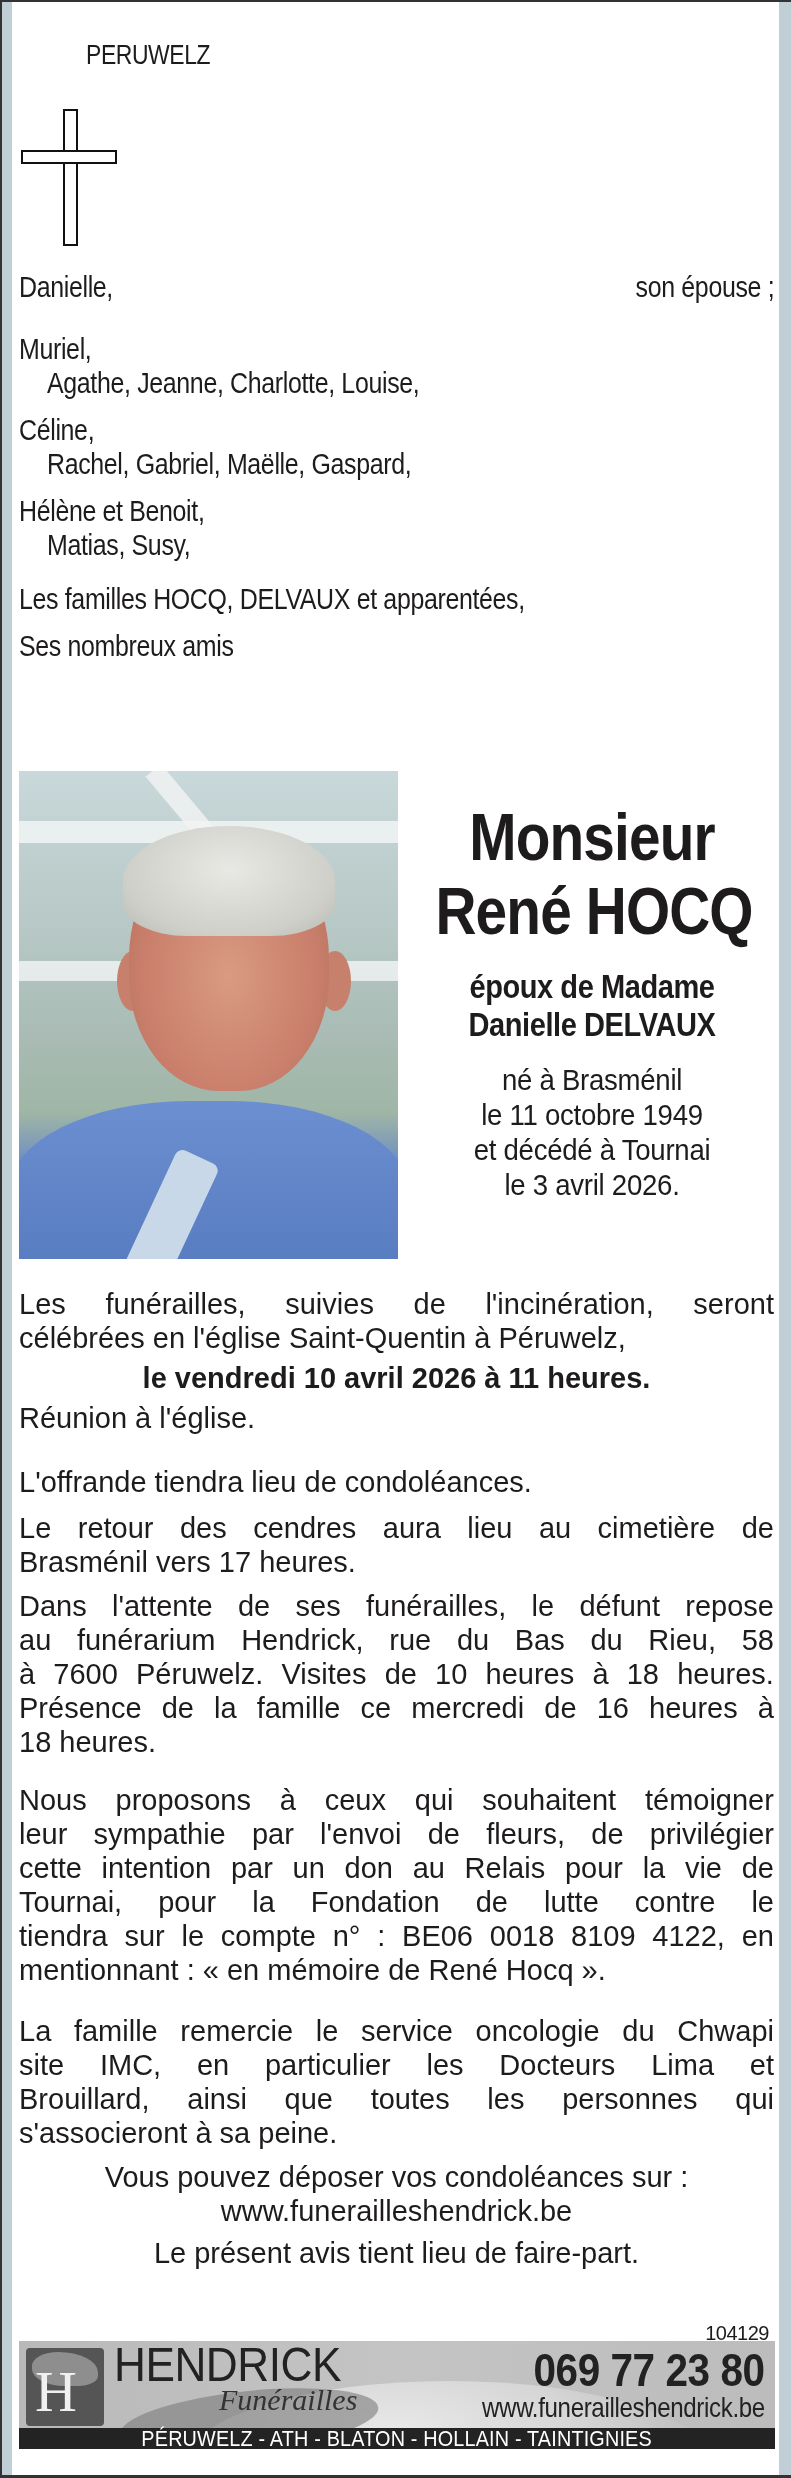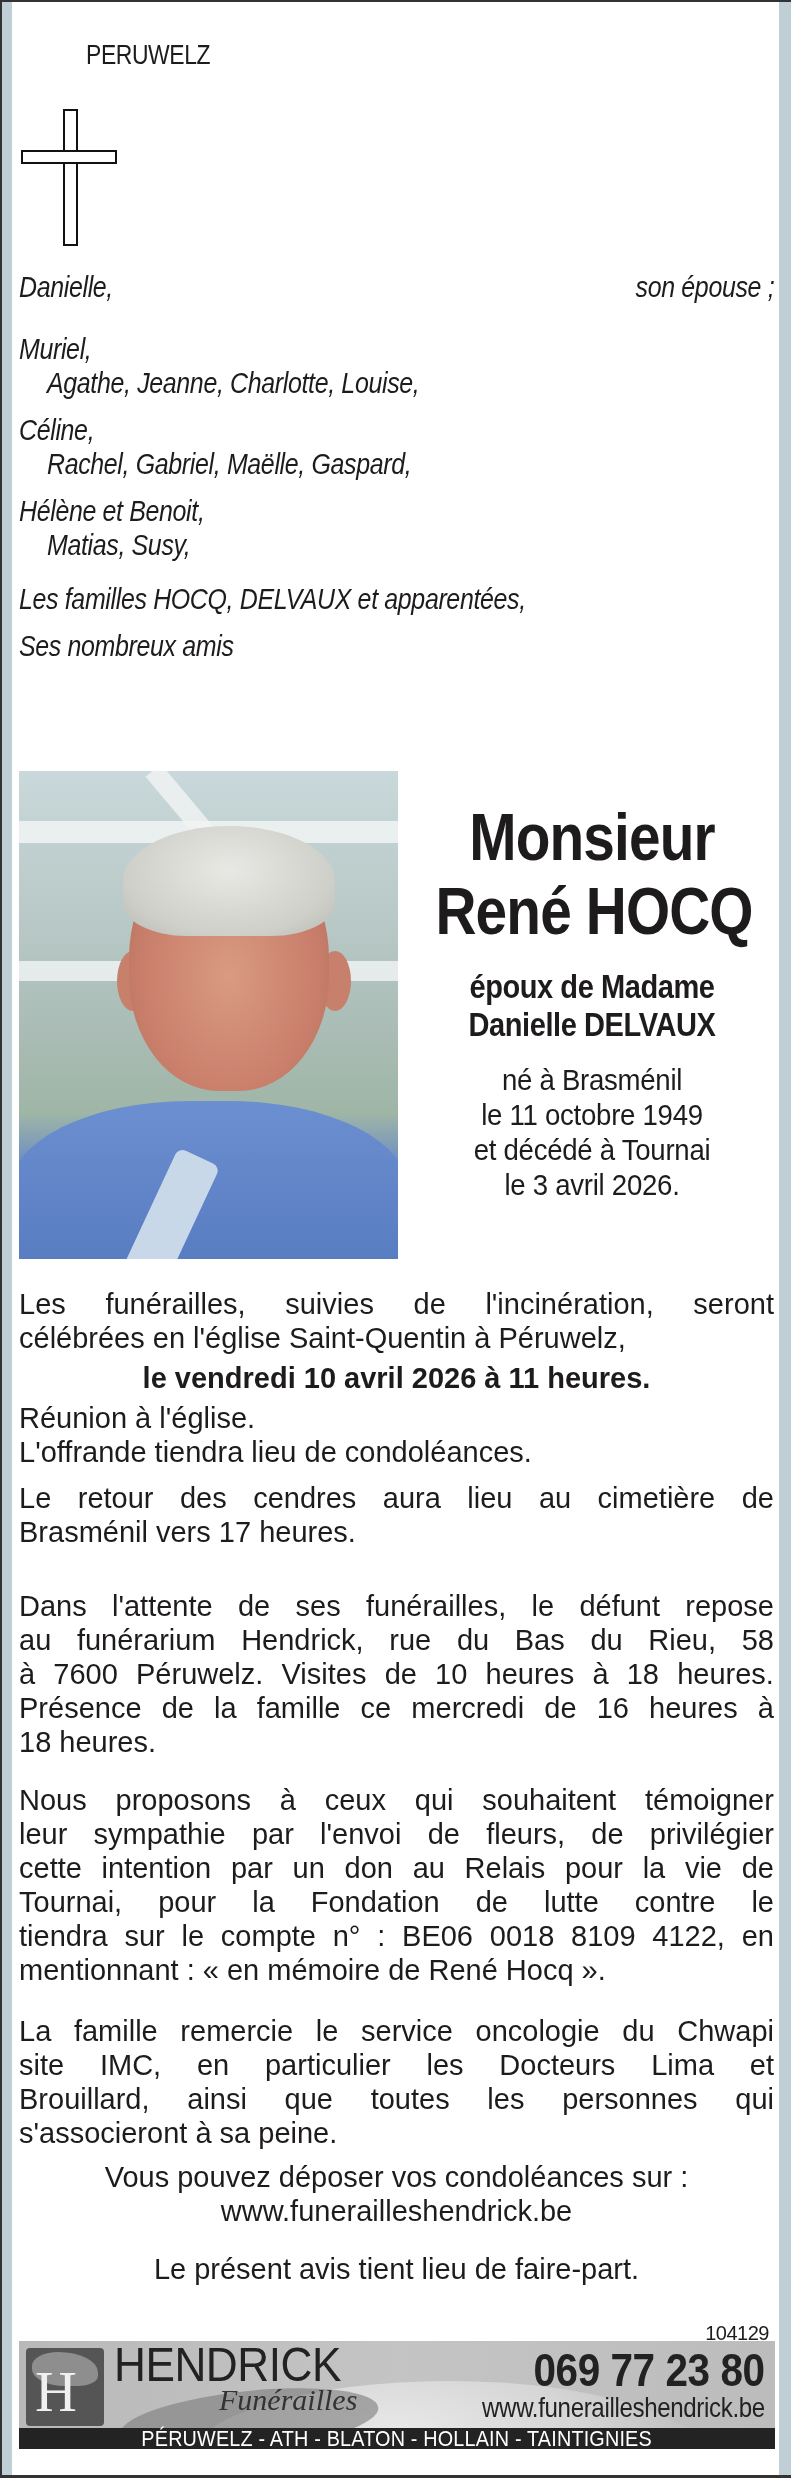--- a/index.html
+++ b/index.html
@@ -18,7 +18,7 @@
   .cross-center { position: absolute; left: 65px; top: 152px; width: 11px; height: 10px; background: #fff; }
 
   .block { position: absolute; left: 19px; width: 755px; }
-  .row { position: relative; height: 34px; font-size: 29px; line-height: 34px; font-style: italic; }
+  .row { position: relative; height: 34px; font-size: 29px; line-height: 34px; }
   .row span { position: absolute; top: 0; white-space: nowrap; transform: scaleX(0.86); transform-origin: left top; letter-spacing: -0.4px; }
   .row .right { right: 0; transform-origin: right top; }
 

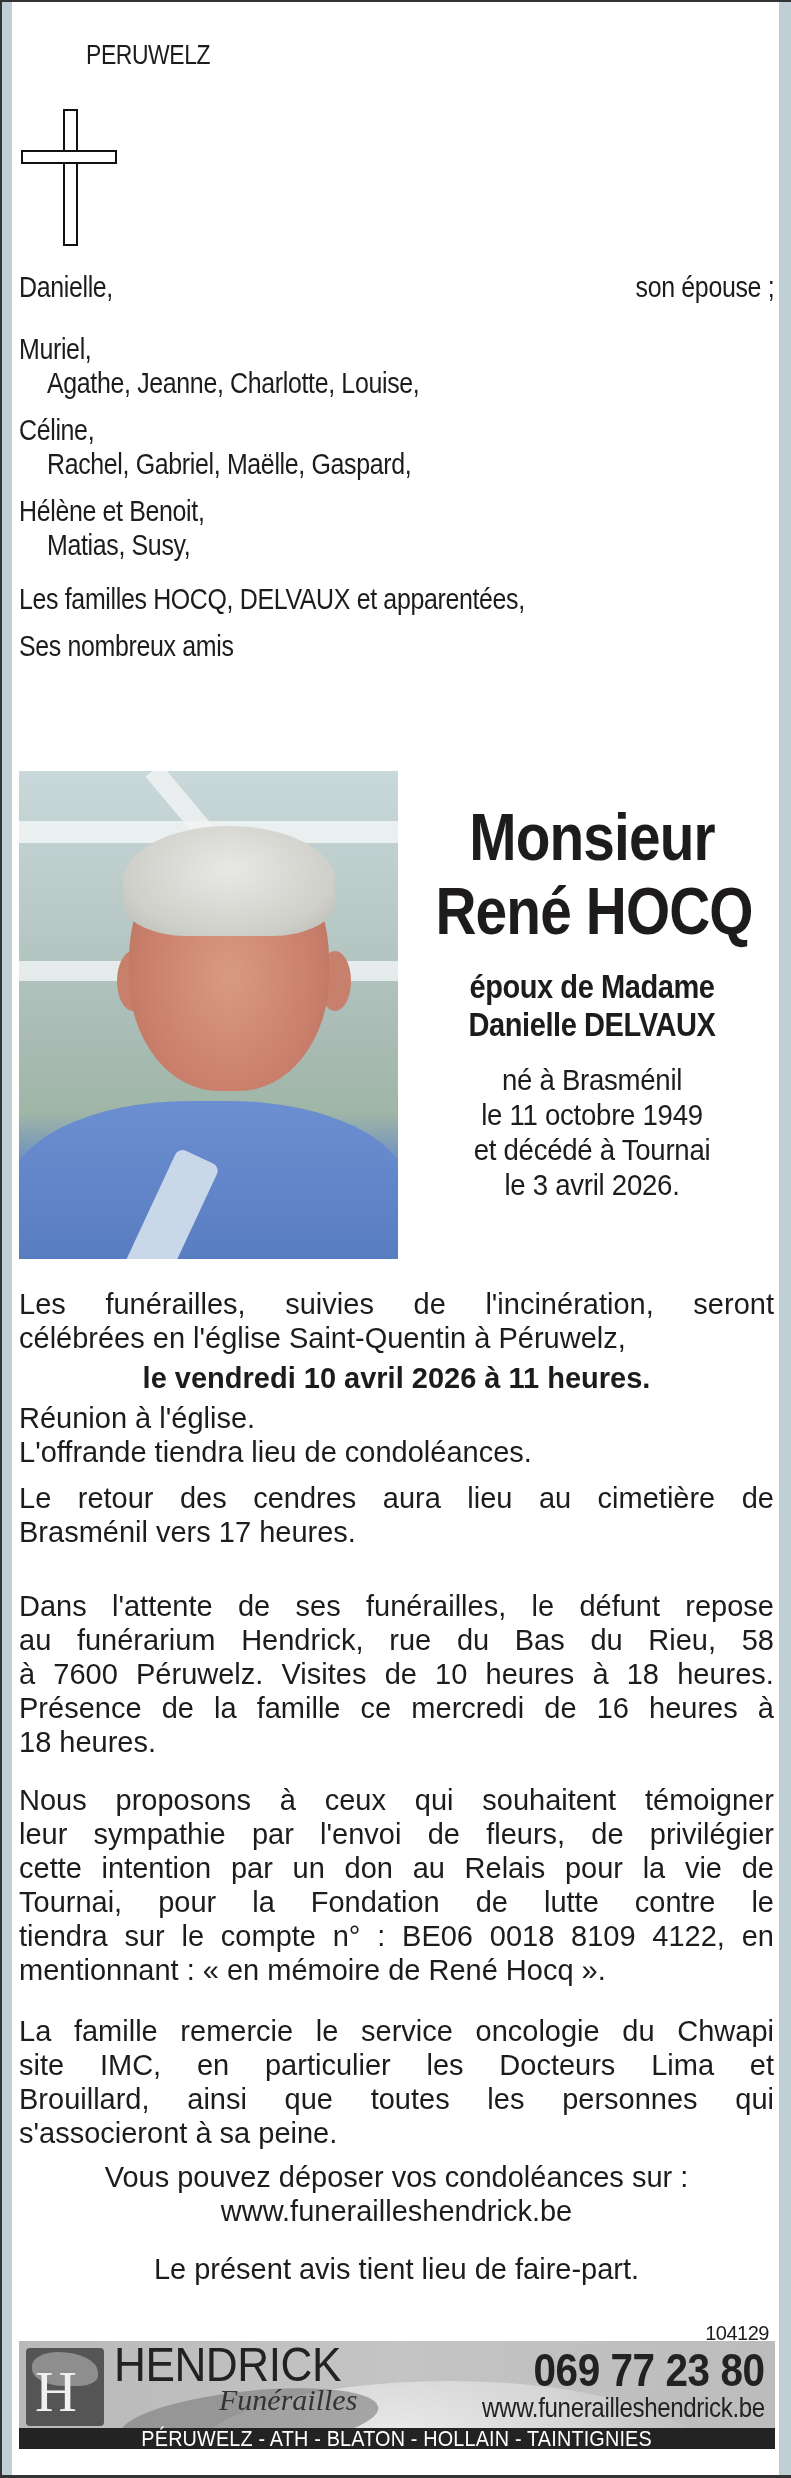--- a/index.html
+++ b/index.html
@@ -154,7 +154,7 @@
   <div class="jline last" style="margin-top:6px;">
       <span>Réunion à l'église.</span>
     </div>
-  <div class="jline last" style="margin-top:0;">
+  <div class="jline last" style="margin-top:30px;">
       <span>L'offrande tiendra lieu de condoléances.</span>
     </div>
   <div class="jline" id="ash1" style="margin-top:12px;">

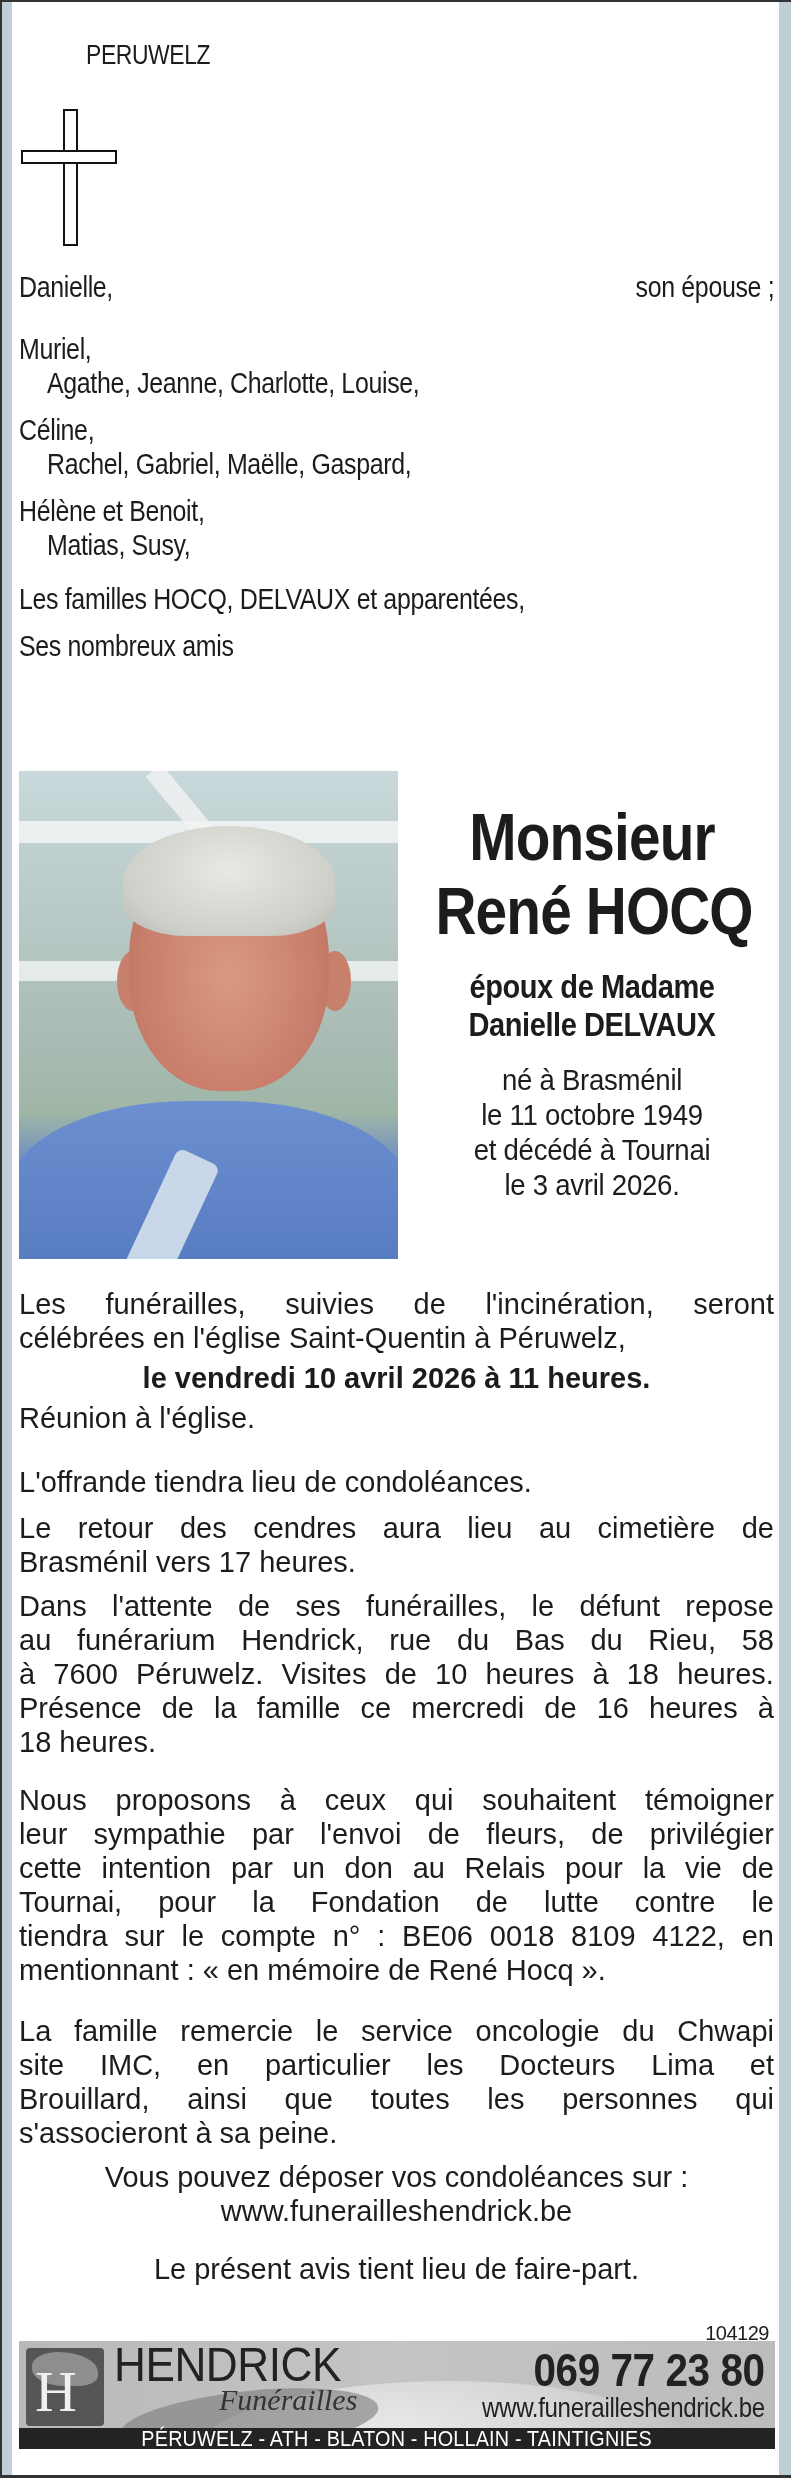--- a/index.html
+++ b/index.html
@@ -329,7 +329,7 @@
 <div class="just" style="top:2160px;">
   <div class="center-line">Vous pouvez déposer vos condoléances sur :</div>
   <div class="center-line">www.funerailleshendrick.be</div>
-  <div class="center-line" style="margin-top:24px;">Le présent avis tient lieu de faire-part.</div>
+  <div class="center-line" style="margin-top:8px;">Le présent avis tient lieu de faire-part.</div>
 </div>
 
 <div class="ref">104129</div>

